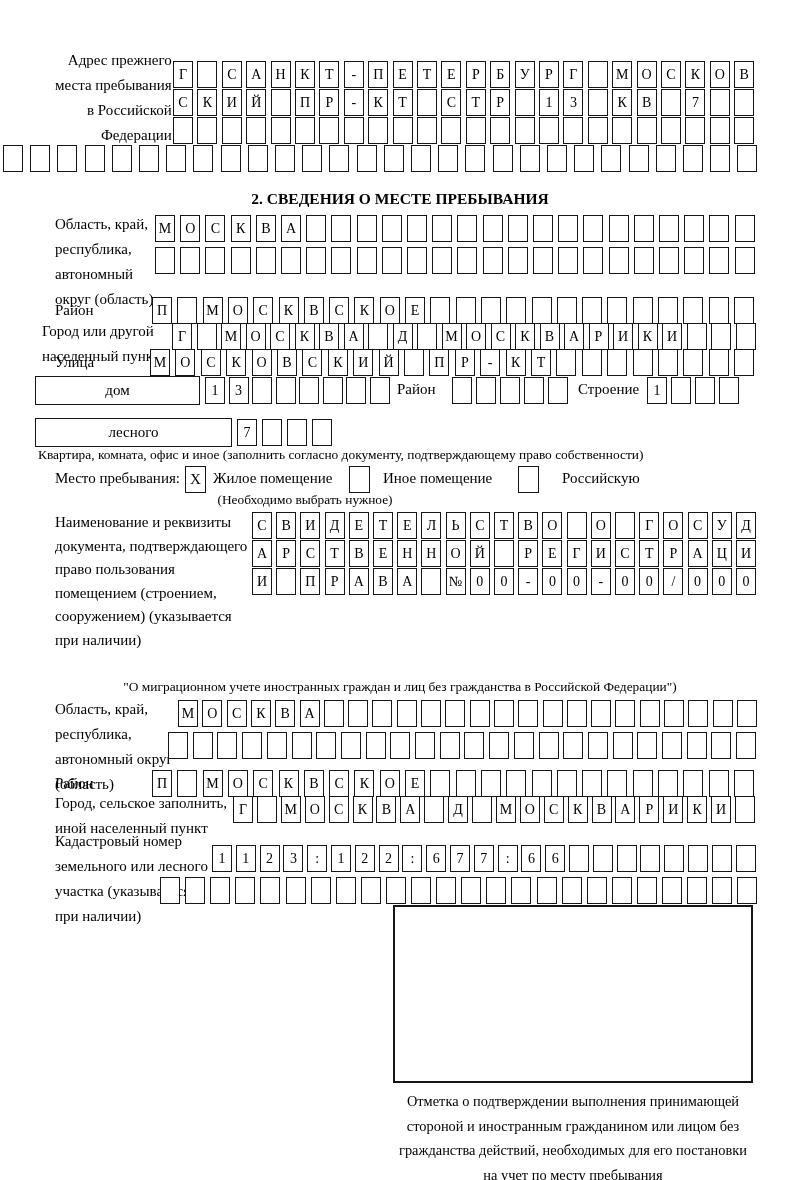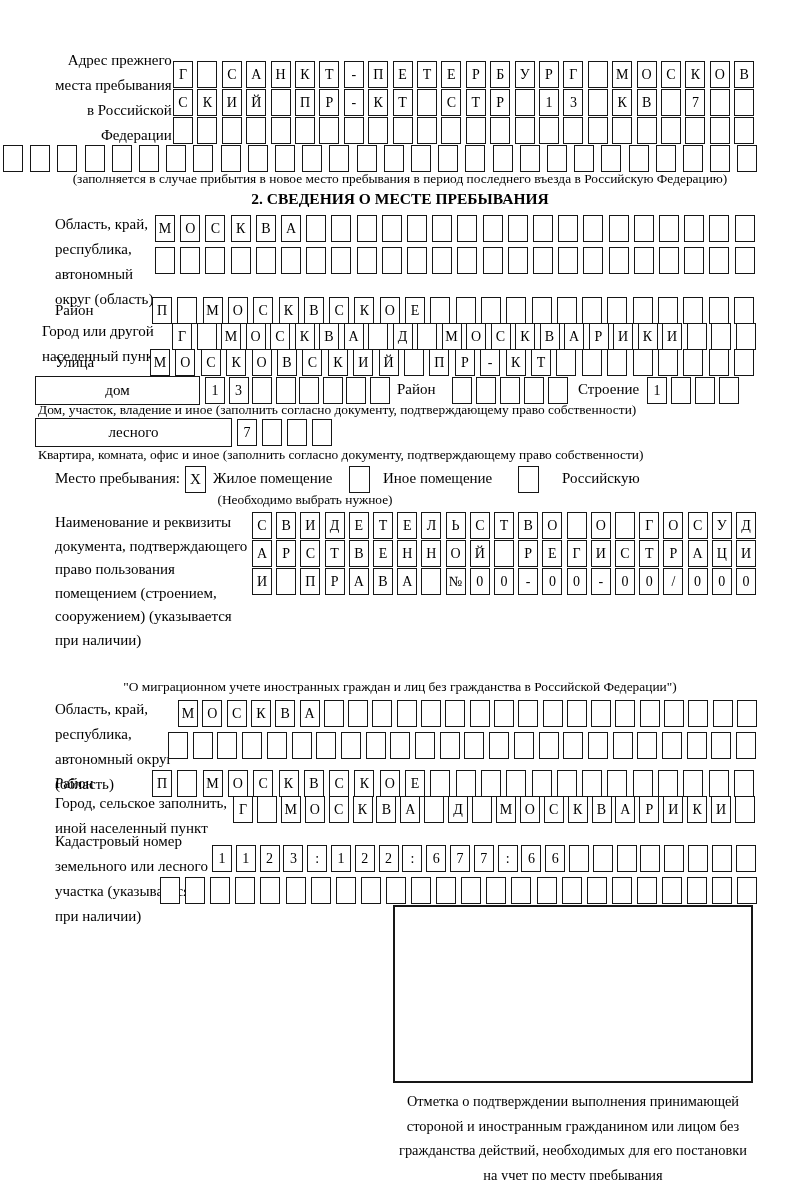--- a/index.html
+++ b/index.html
@@ -30,7 +30,6 @@
 места пребывания
 в Российской
 Федерации</div>
-  <div class="cap center" style="top:171px;">(заполняется в случае прибытия в новое место пребывания в период последнего въезда в Российскую Федерацию)</div>
 
   <div class="title" style="top:190px;">2. СВЕДЕНИЯ О МЕСТЕ ПРЕБЫВАНИЯ</div>
 

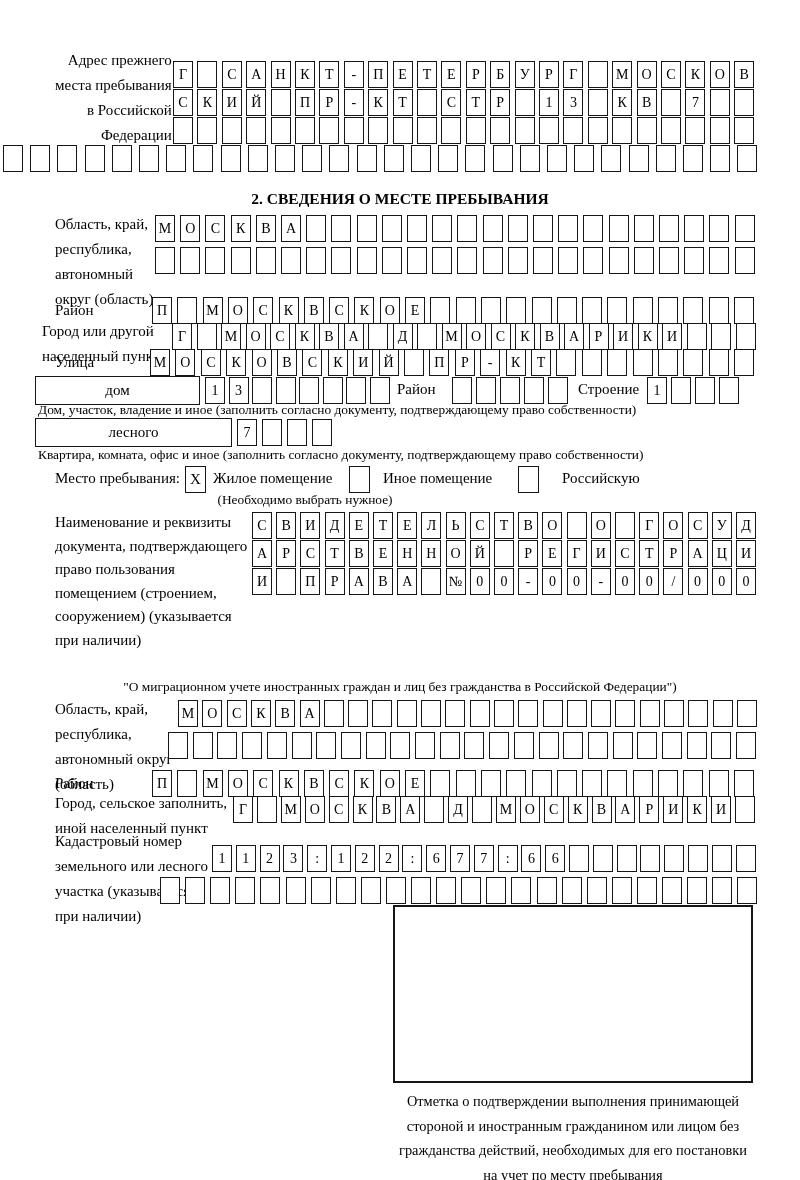--- a/index.html
+++ b/index.html
@@ -47,7 +47,6 @@
   </div>
   <div class="inline-lbl" style="left:397px;top:381px;">Район</div>
   <div class="inline-lbl" style="left:578px;top:381px;">Строение</div>
-  <div class="cap" style="left:38px;top:402px;">Дом, участок, владение и иное (заполнить согласно документу, подтверждающему право собственности)</div>
 
   <div class="frame" style="left:35px;top:418px;width:197px;height:29px;">
     <span>лесного</span>

